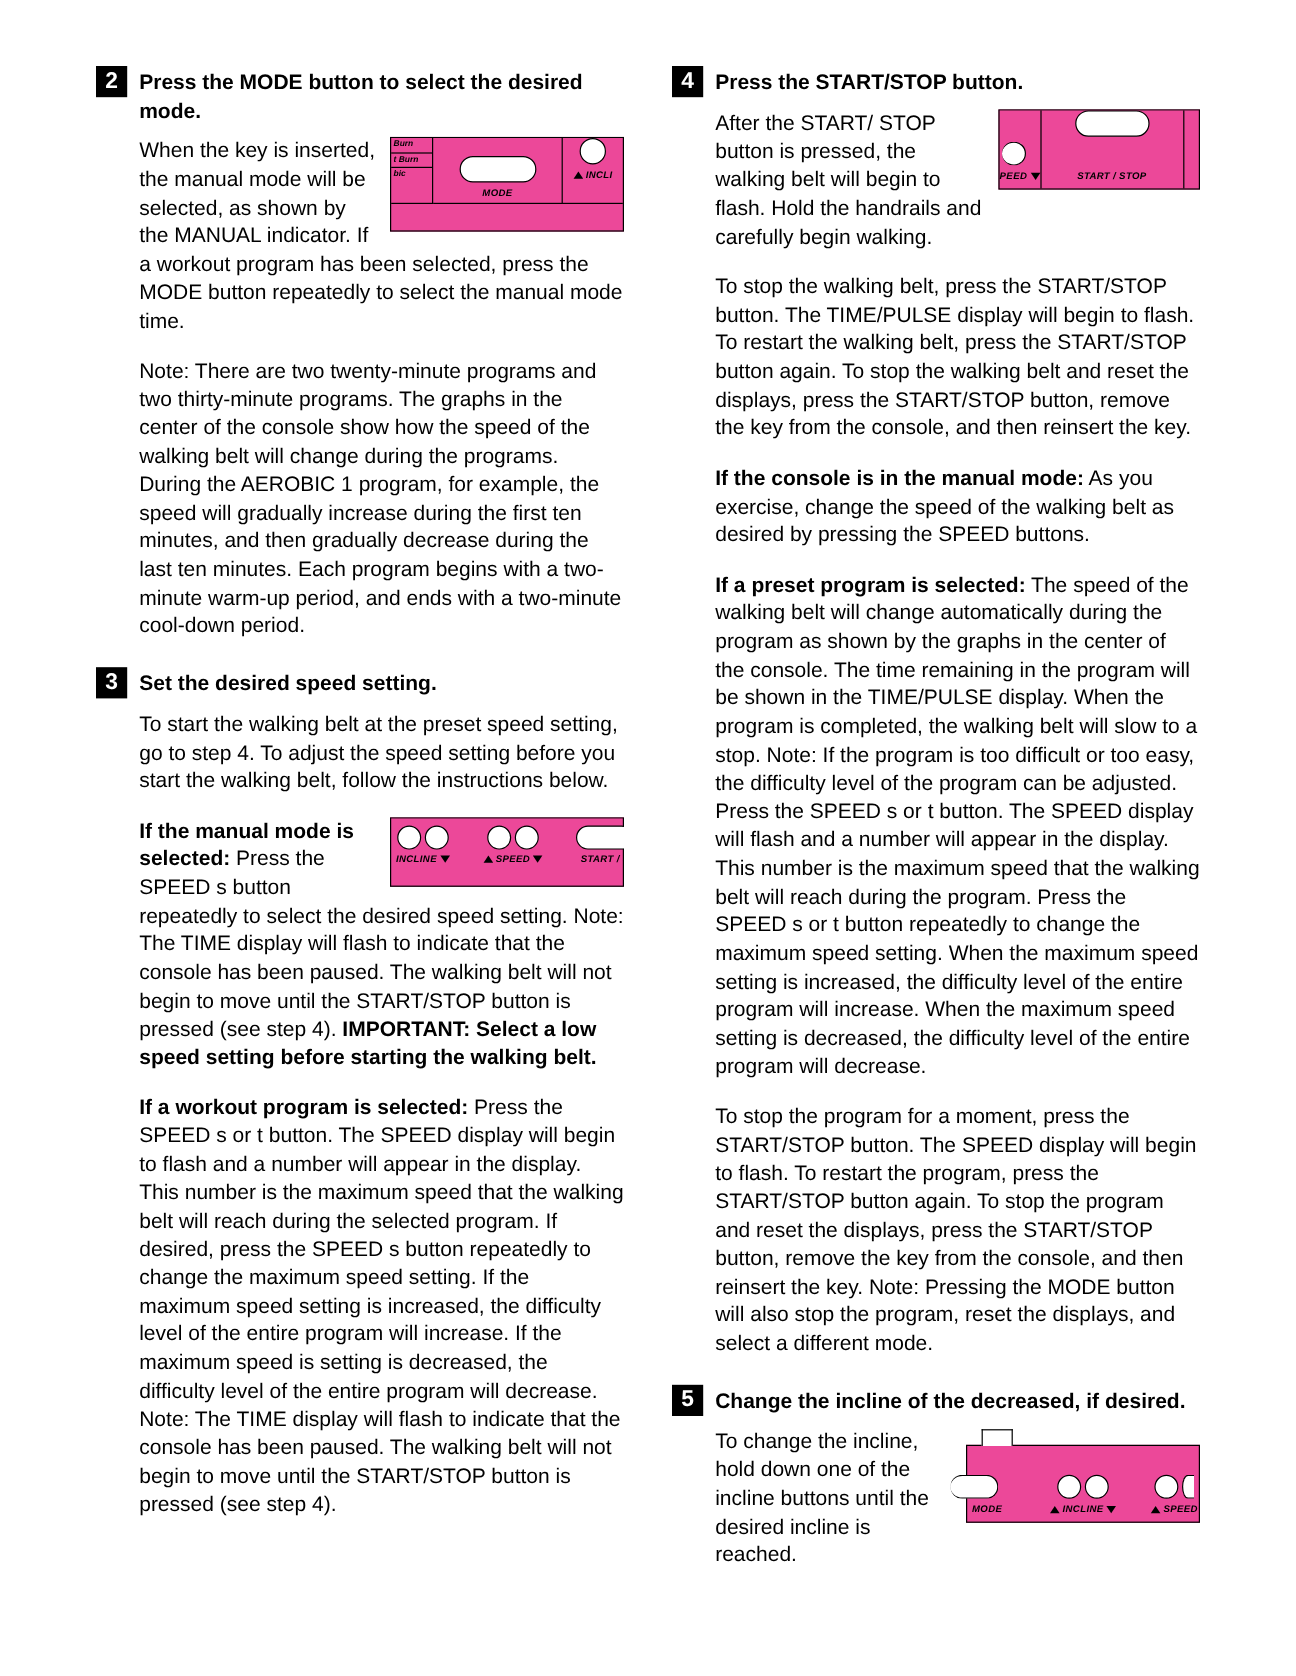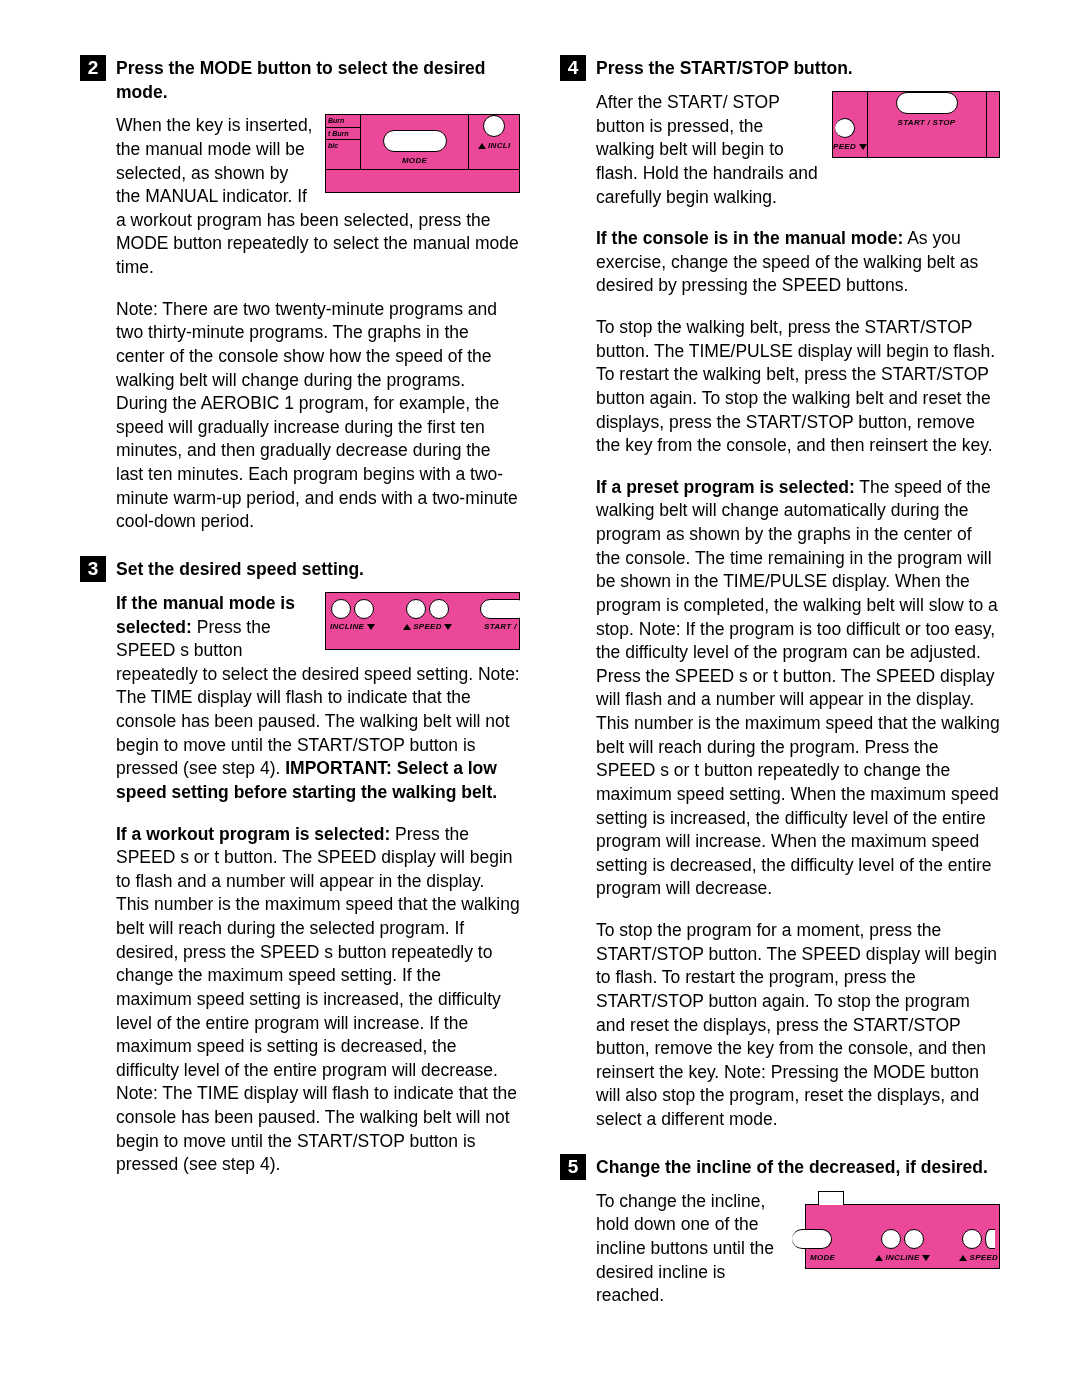--- a/index.html
+++ b/index.html
@@ -92,7 +92,7 @@
   
   .fig3 { width: 168px; height: 67px; display: flex; }
   .fig3 .lf { width: 38px; border-right: 1px solid #000; display:flex; flex-direction:column; align-items:center; justify-content:flex-end; padding-bottom:4px;}
-  .fig3 .mid2 { flex:1; display:flex; flex-direction:column; align-items:center; justify-content:flex-start; padding-bottom:4px;}
+  .fig3 .mid2 { flex:1; display:flex; flex-direction:column; align-items:center; justify-content:space-between; padding-bottom:4px;}
   .fig3 .rt2 { width: 20px; border-left: 1px solid #000; }
   
   .fig4 { width: 195px; height: 65px; display: flex; }

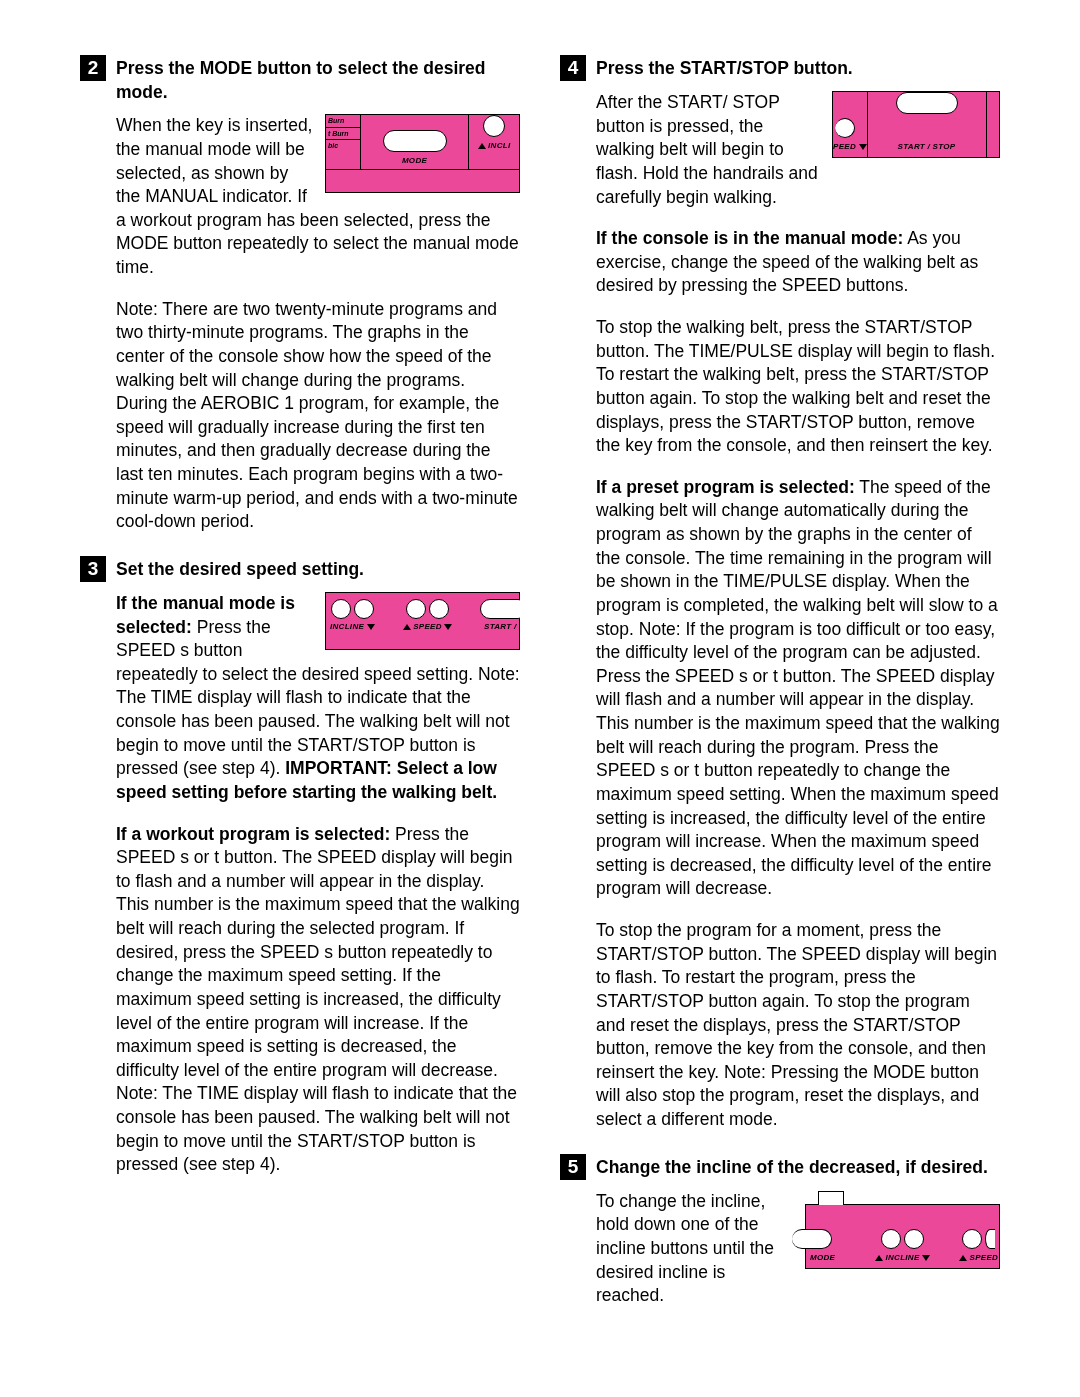--- a/index.html
+++ b/index.html
@@ -196,8 +196,8 @@
           </div>
           <p>After the START/ STOP button is pressed, the walking belt will begin to flash. Hold the handrails and carefully begin walking.</p>
         </div>
+        <p>To stop the walking belt, press the START/STOP button. The TIME/PULSE display will begin to flash. To restart the walking belt, press the START/STOP button again. To stop the walking belt and reset the displays, press the START/STOP button, remove the key from the console, and then reinsert the key.</p>
         <p><span class="b">If the console is in the manual mode:</span><span> As you exercise, change the speed of the walking belt as desired by pressing the SPEED buttons.</span></p>
-        <p>To stop the walking belt, press the START/STOP button. The TIME/PULSE display will begin to flash. To restart the walking belt, press the START/STOP button again. To stop the walking belt and reset the displays, press the START/STOP button, remove the key from the console, and then reinsert the key.</p>
         <p><span class="b">If a preset program is selected:</span><span> The speed of the walking belt will change automatically during the program as shown by the graphs in the center of the console. The time remaining in the program will be shown in the TIME/PULSE display. When the program is completed, the walking belt will slow to a stop. Note: If the program is too difficult or too easy, the difficulty level of the program can be adjusted. Press the SPEED </span><span class="arrow-char">s</span><span> or </span><span class="arrow-char">t</span><span> button. The SPEED display will flash and a number will appear in the display. This number is the maximum speed that the walking belt will reach during the program. Press the SPEED </span><span class="arrow-char">s</span><span> or </span><span class="arrow-char">t</span><span> button repeatedly to change the maximum speed setting. When the maximum speed setting is increased, the difficulty level of the entire program will increase. When the maximum speed setting is decreased, the difficulty level of the entire program will decrease.</span></p>
         <p>To stop the program for a moment, press the START/STOP button. The SPEED display will begin to flash. To restart the program, press the START/STOP button again. To stop the program and reset the displays, press the START/STOP button, remove the key from the console, and then reinsert the key. Note: Pressing the MODE button will also stop the program, reset the displays, and select a different mode.</p>
       </div>

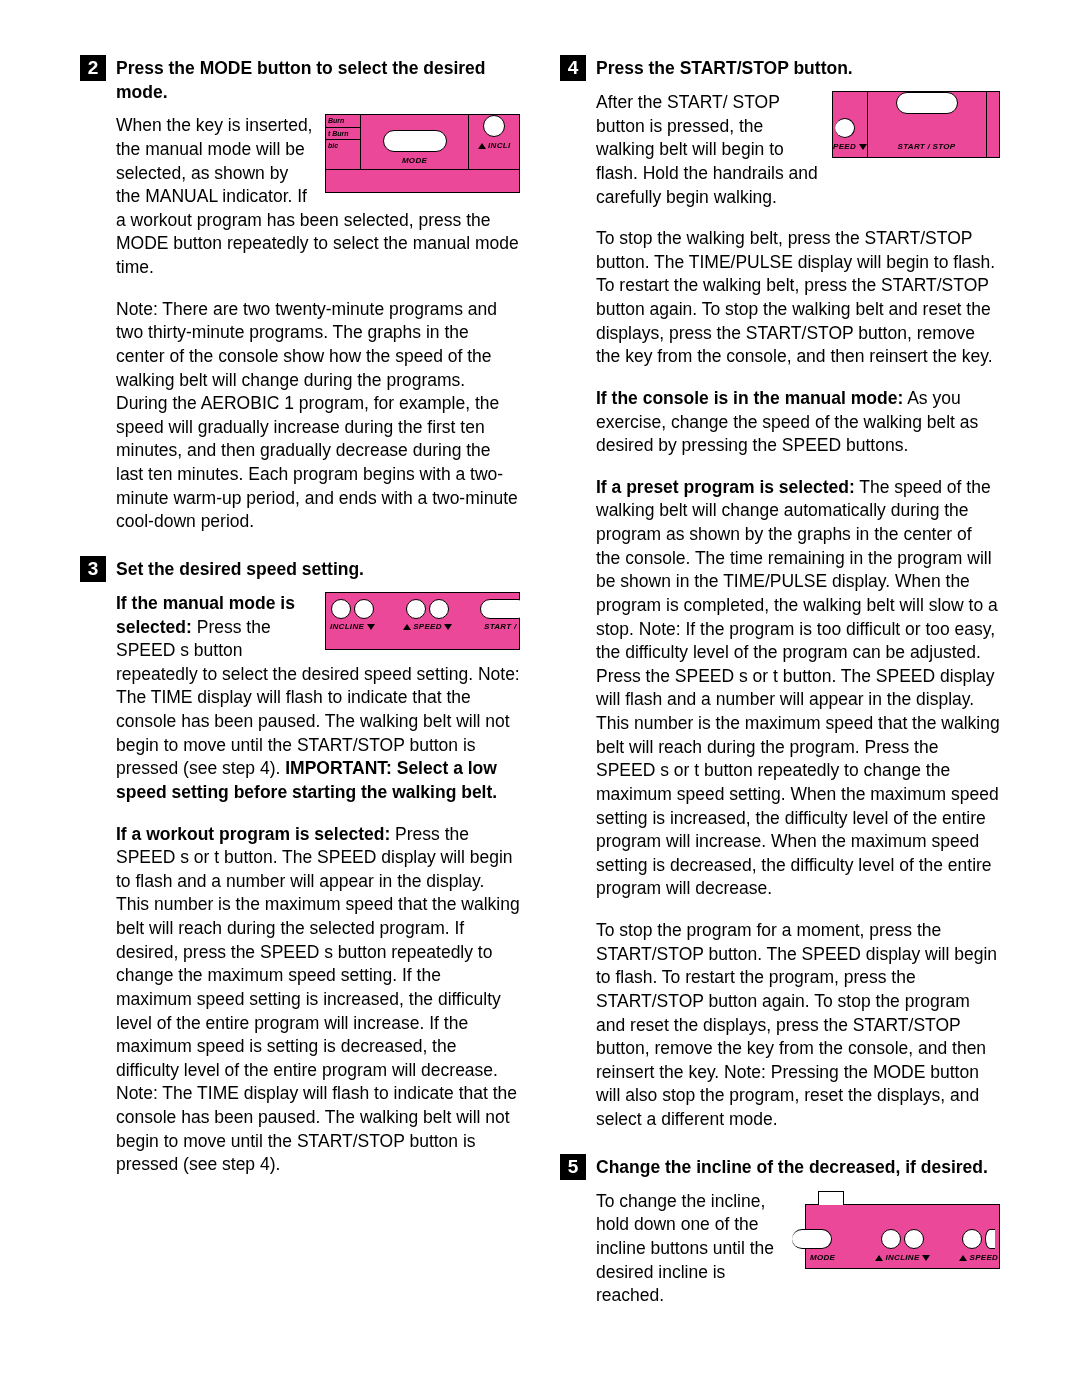--- a/index.html
+++ b/index.html
@@ -145,6 +145,7 @@
         <div class="step-title">Set the desired speed setting.</div>
       </div>
       <div class="step-body">
+        <p>To start the walking belt at the preset speed setting, go to step 4. To adjust the speed setting before you start the walking belt, follow the instructions below.</p>
         <div class="wrap">
           <div class="fig fig2">
             <div class="grp">

